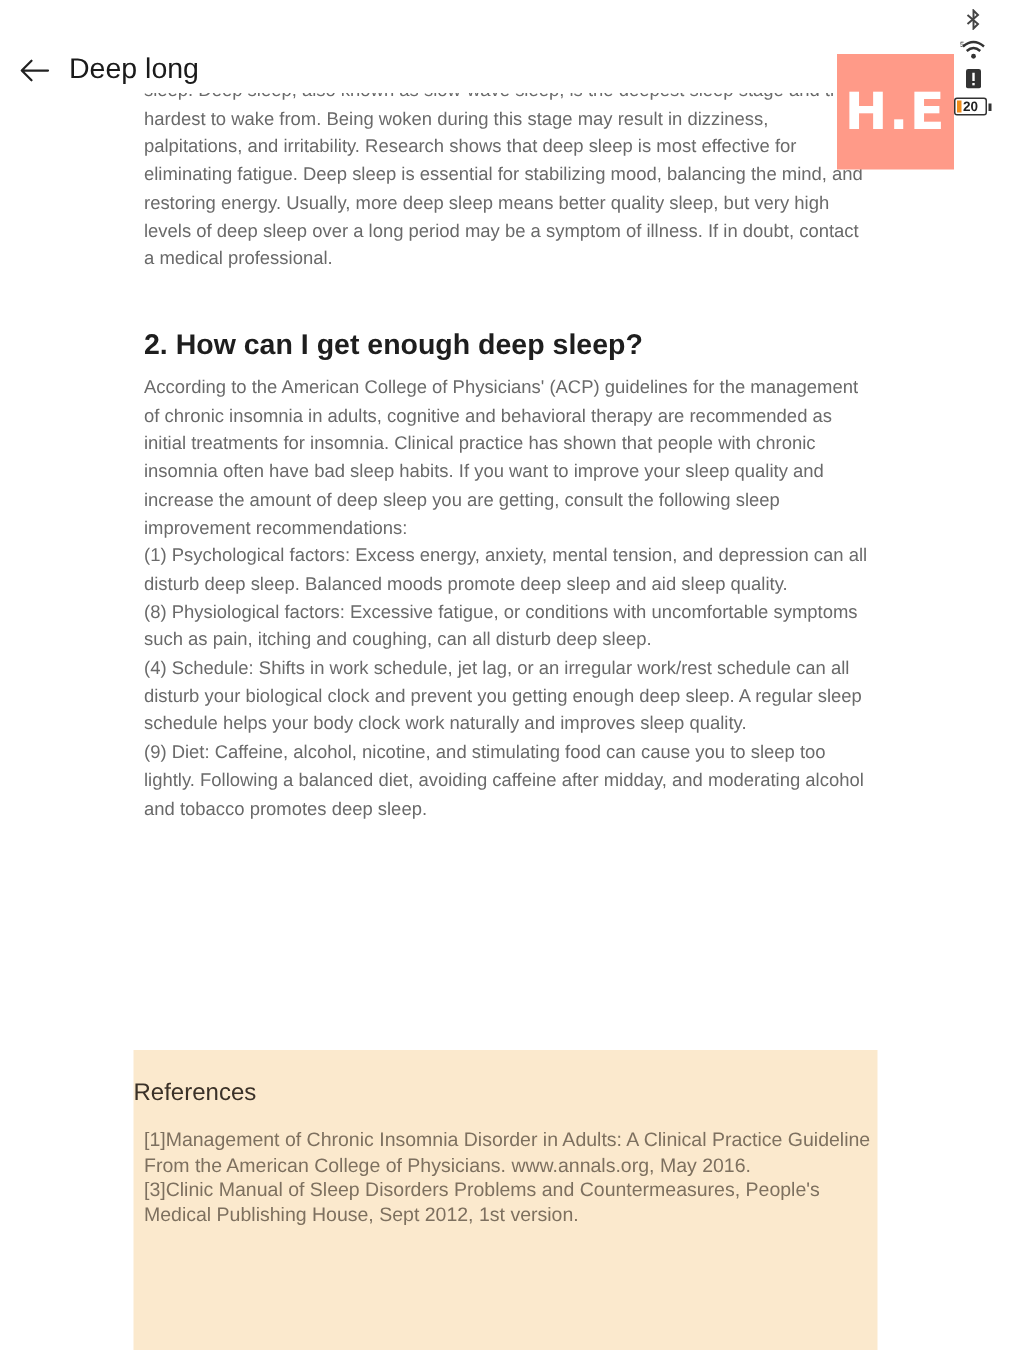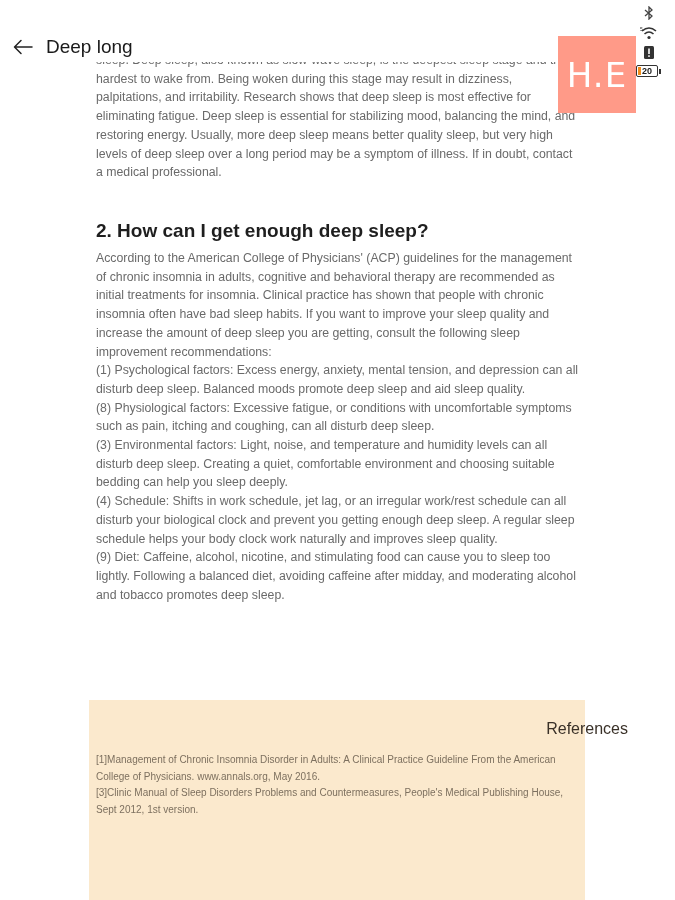--- a/index.html
+++ b/index.html
@@ -37,7 +37,7 @@
     position:absolute; left:558px; top:36px; width:78px; height:77px;
     background:#ff9a88; color:#ffffff;
     display:flex; align-items:center; justify-content:center;
-    font-family:"DejaVu Sans", sans-serif; font-weight:normal; font-size:34px; letter-spacing:1px;
+    font-family:"DejaVu Sans", sans-serif; font-weight:bold; font-size:34px; letter-spacing:1px;
   }
   .clip { position:absolute; left:0; top:62px; width:675px; height:838px; overflow:hidden; }
   .para {

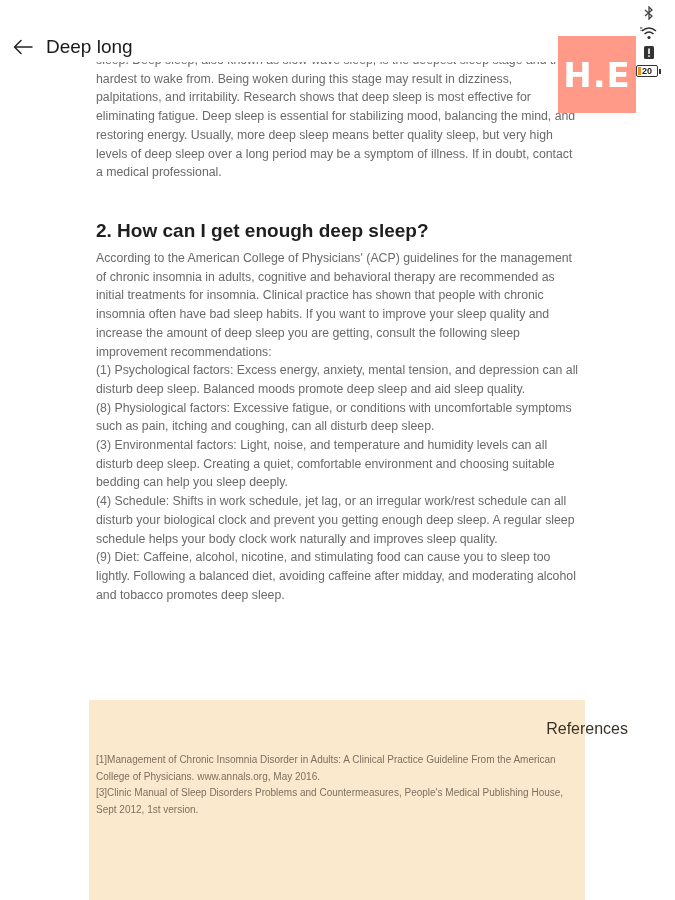--- a/index.html
+++ b/index.html
@@ -117,7 +117,6 @@
     <p>According to the American College of Physicians' (ACP) guidelines for the management of chronic insomnia in adults, cognitive and behavioral therapy are recommended as initial treatments for insomnia. Clinical practice has shown that people with chronic insomnia often have bad sleep habits. If you want to improve your sleep quality and increase the amount of deep sleep you are getting, consult the following sleep improvement recommendations:</p>
     <p>(1) Psychological factors: Excess energy, anxiety, mental tension, and depression can all disturb deep sleep. Balanced moods promote deep sleep and aid sleep quality.</p>
     <p>(8) Physiological factors: Excessive fatigue, or conditions with uncomfortable symptoms such as pain, itching and coughing, can all disturb deep sleep.</p>
-    <p>(3) Environmental factors: Light, noise, and temperature and humidity levels can all disturb deep sleep. Creating a quiet, comfortable environment and choosing suitable bedding can help you sleep deeply.</p>
     <p>(4) Schedule: Shifts in work schedule, jet lag, or an irregular work/rest schedule can all disturb your biological clock and prevent you getting enough deep sleep. A regular sleep schedule helps your body clock work naturally and improves sleep quality.</p>
     <p>(9) Diet: Caffeine, alcohol, nicotine, and stimulating food can cause you to sleep too lightly. Following a balanced diet, avoiding caffeine after midday, and moderating alcohol and tobacco promotes deep sleep.</p>
   </div>

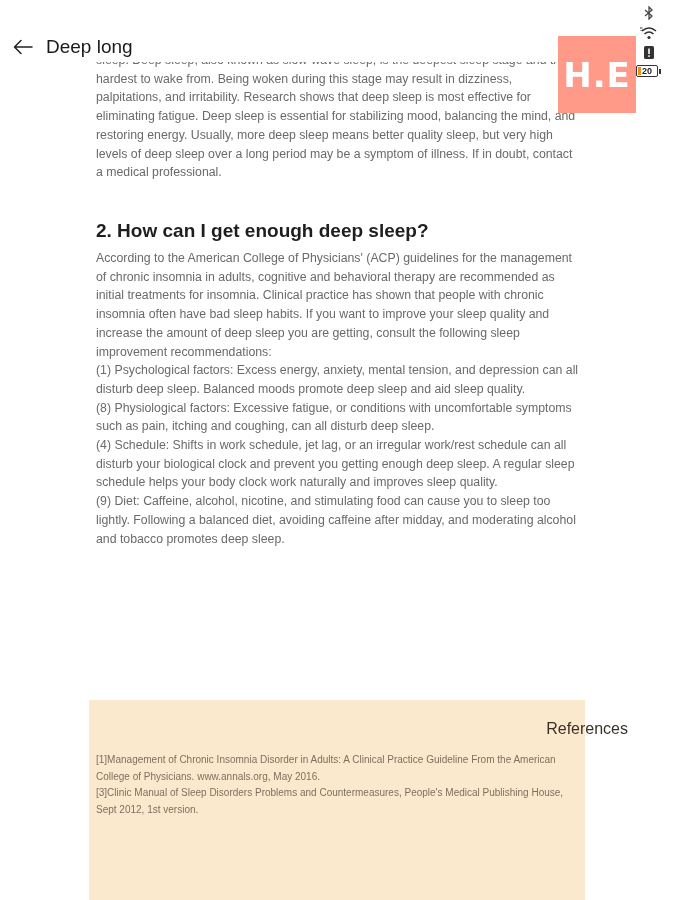--- a/index.html
+++ b/index.html
@@ -55,8 +55,8 @@
     background:#fbe9cd;
   }
   .refs-title {
-    position:absolute; left:0; width:496px; top:20px; text-align:right;
-    font-size:16px; color:#3a3128;padding-left:43px;
+    position:absolute; left:0; width:496px; top:20px; text-align:left;
+    font-size:16px; color:#3a3128;
   }
   .refs-list {
     position:absolute; left:7px; top:52px; width:486px;

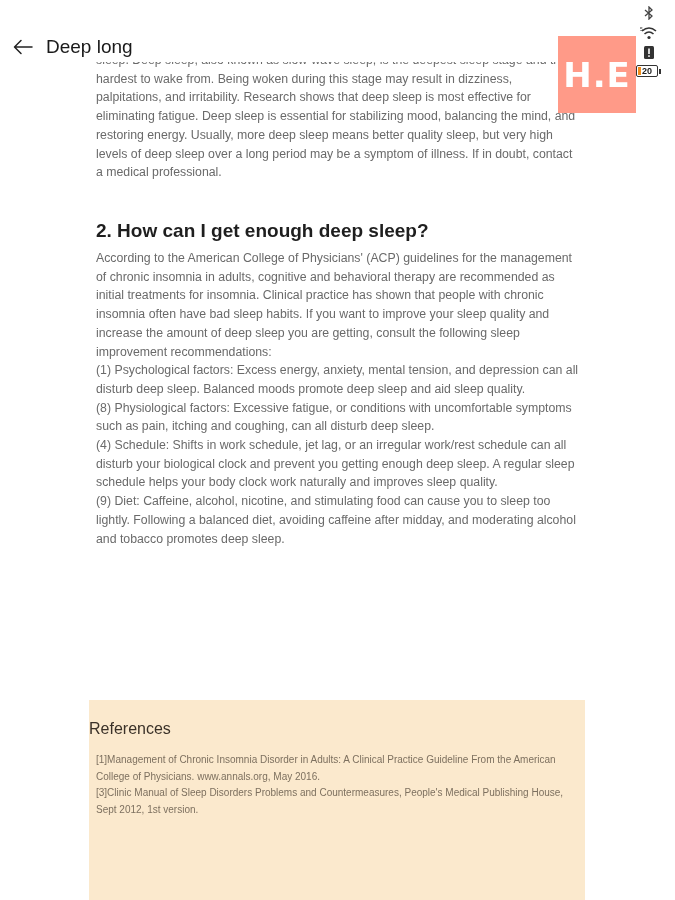--- a/index.html
+++ b/index.html
@@ -60,7 +60,7 @@
   }
   .refs-list {
     position:absolute; left:7px; top:52px; width:486px;
-    font-size:10px; line-height:16.7px; color:#7d705f;
+    font-size:13px; line-height:16.7px; color:#7d705f;
   }
   .refs-list div { margin:0; }
 </style>

